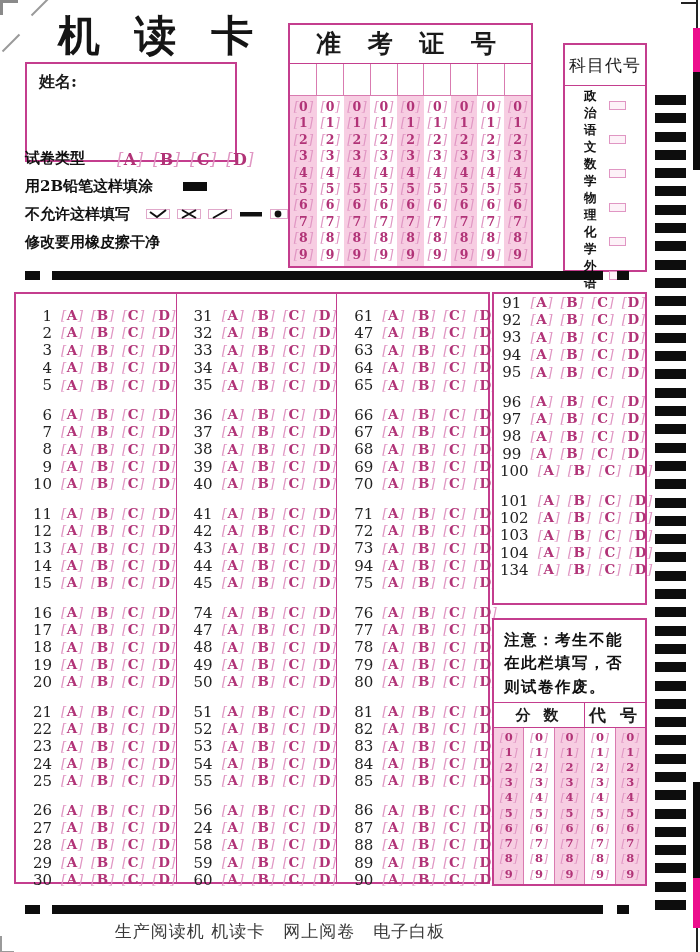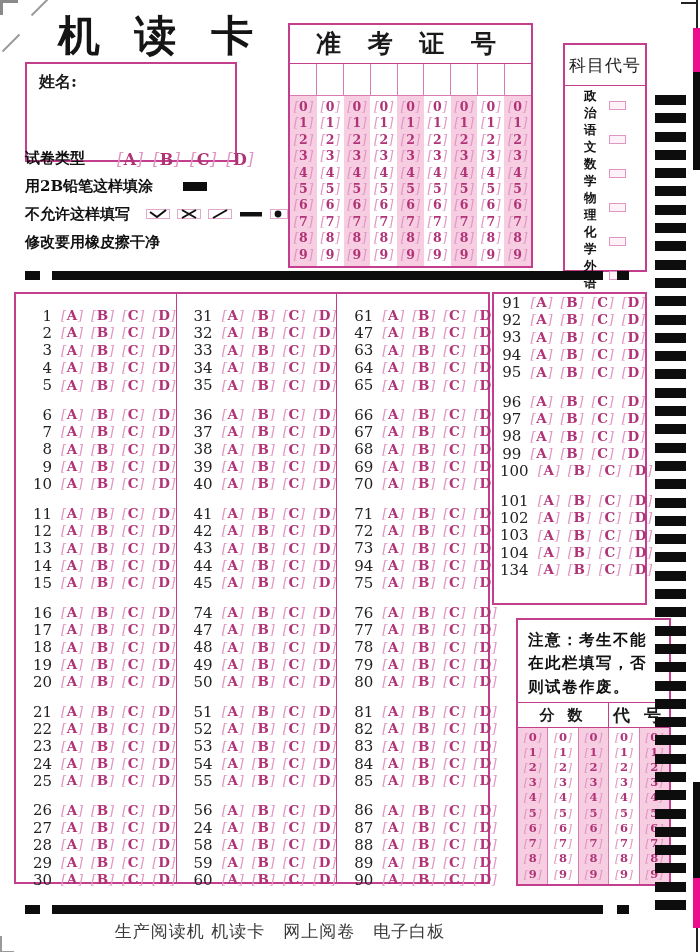--- a/index.html
+++ b/index.html
@@ -72,7 +72,7 @@
   .opts{display:flex;gap:8px;}
 
   
-  .notice-box{position:absolute;left:492px;top:618px;width:155px;height:268px;border:2px solid var(--mag);box-sizing:border-box;display:flex;flex-direction:column;background:#fff;margin-left:24px;}
+  .notice-box{position:absolute;left:492px;top:618px;width:155px;height:268px;border:2px solid var(--mag);box-sizing:border-box;display:flex;flex-direction:column;background:#fff;}
   .notice-text{padding:8px 10px 4px;font-size:15.5px;font-weight:600;line-height:1.5;letter-spacing:1.5px;color:#111;}
   .score-header{display:flex;border-top:1.5px solid var(--mag);border-bottom:1.5px solid var(--mag);height:24px;}
   .sh-score{flex:3;border-right:1.5px solid var(--mag);text-align:center;line-height:24px;font-size:15px;font-weight:bold;letter-spacing:4px;}

